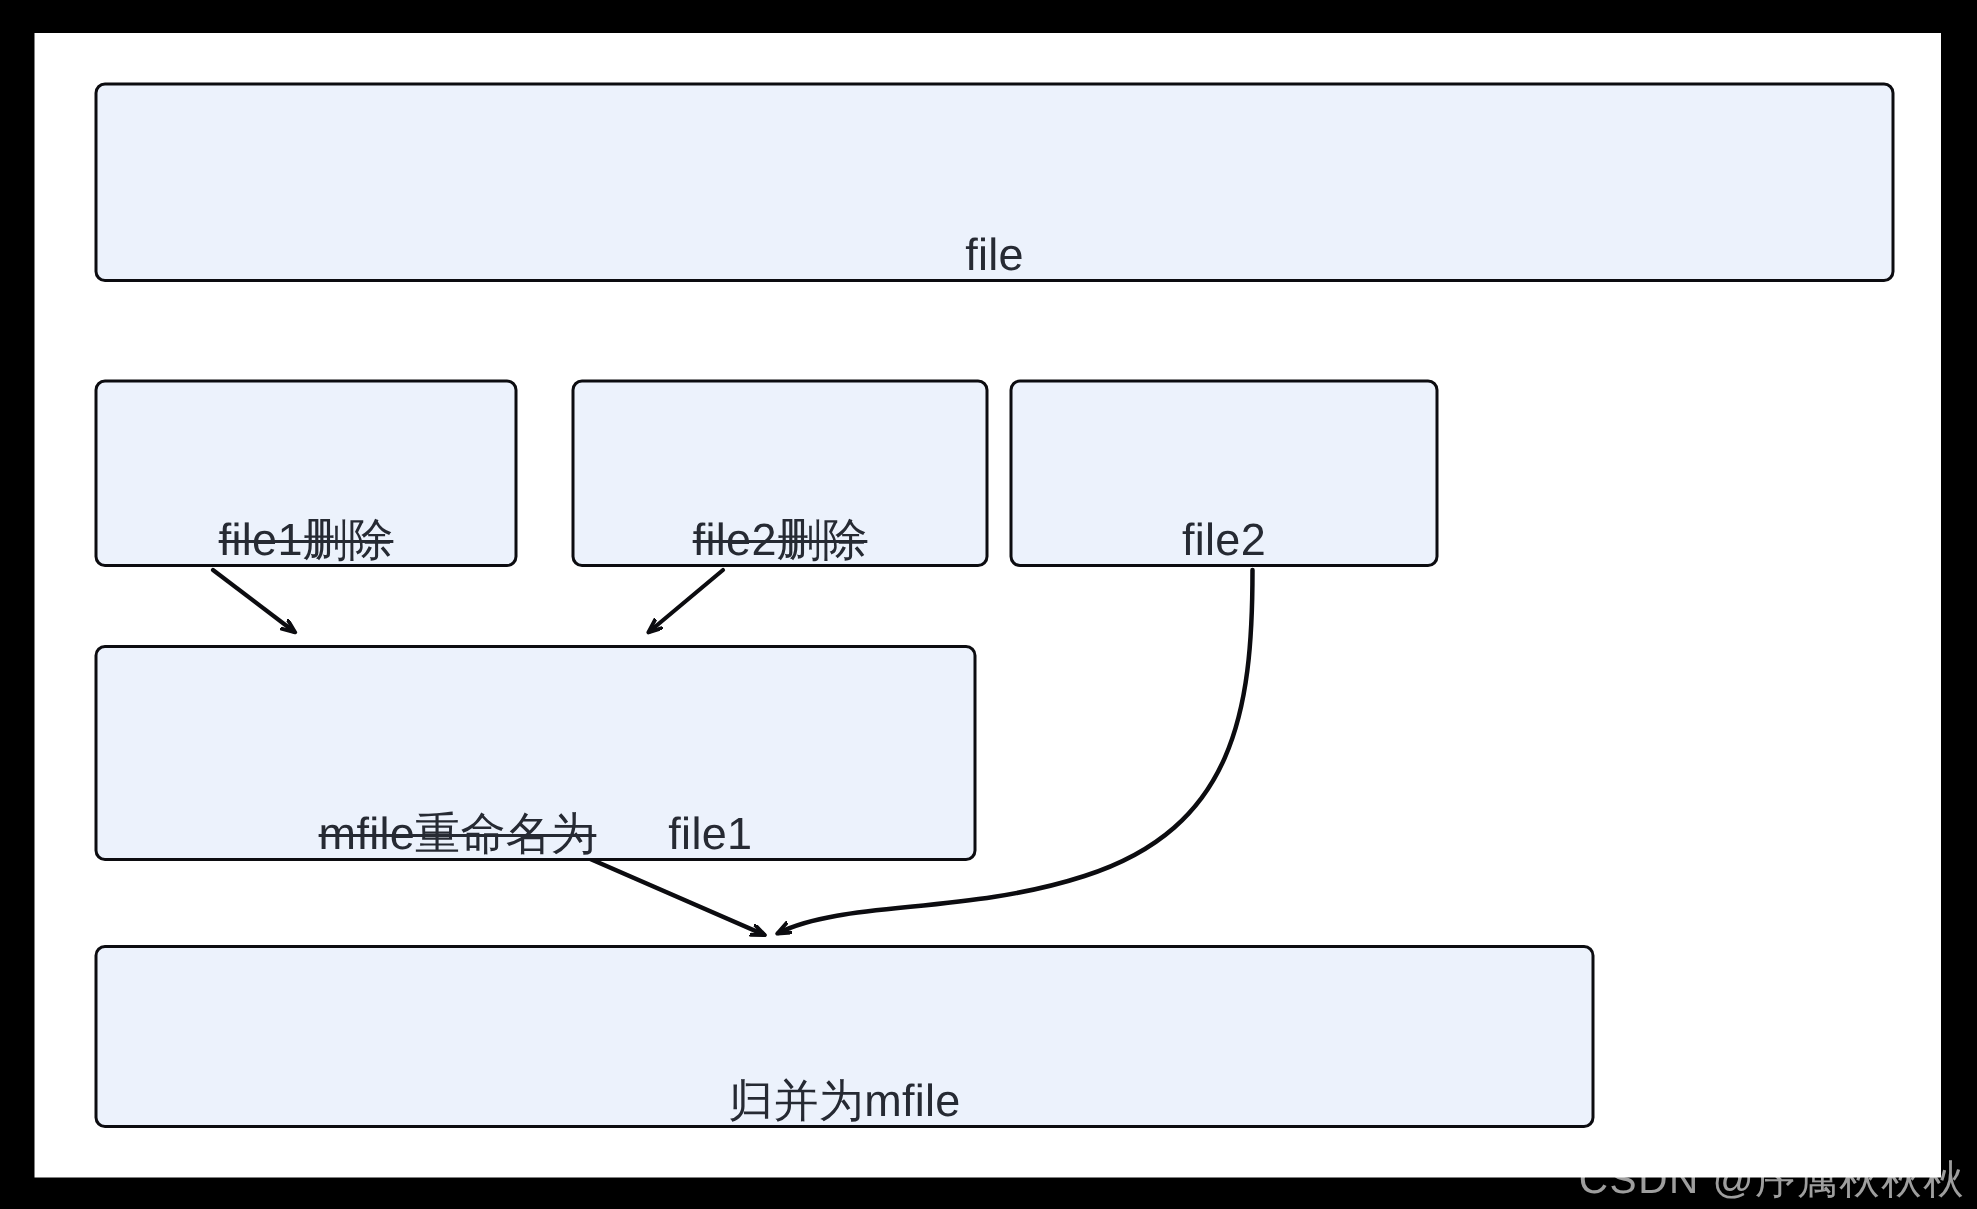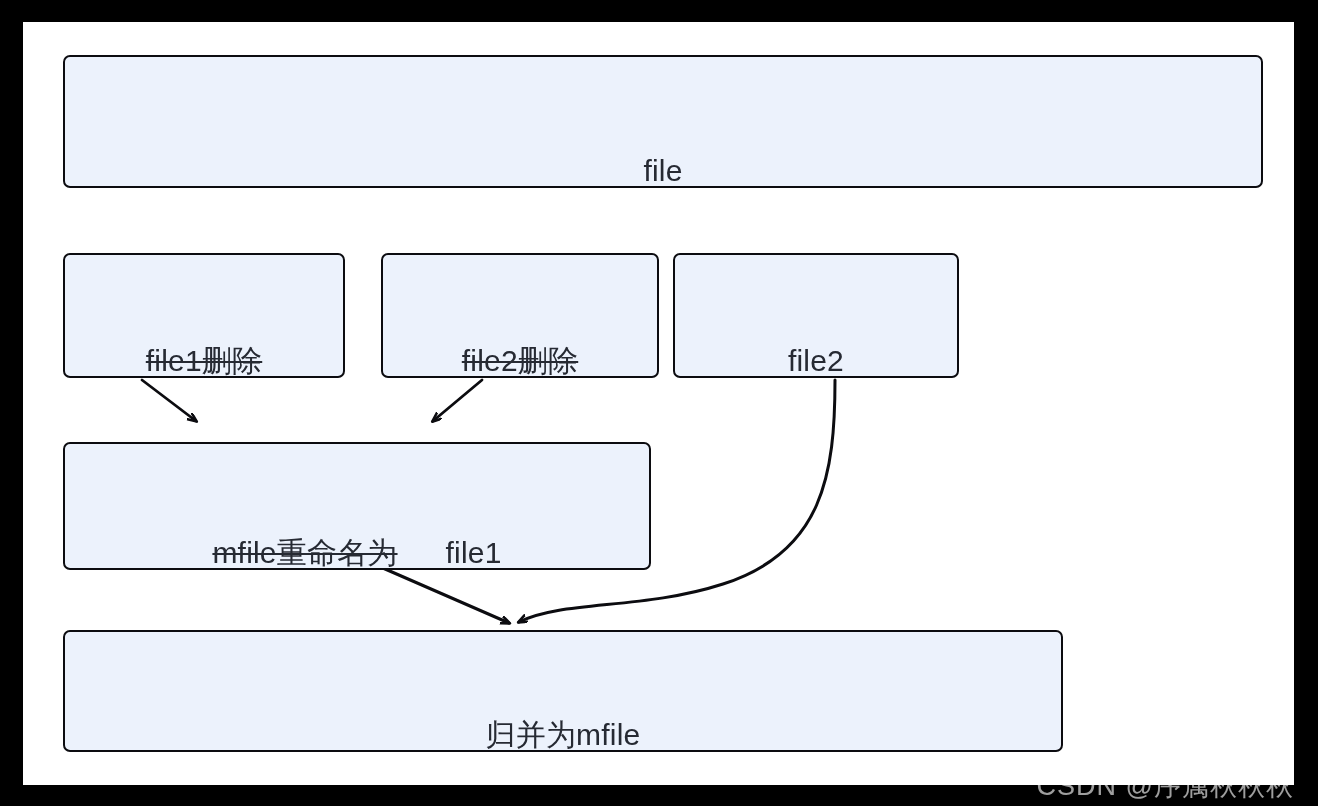--- a/index.html
+++ b/index.html
@@ -58,7 +58,7 @@
   #node-file1-del   { left: 40px;  top: 231px; width: 282px;  height: 125px; }
   #node-file2-del   { left: 346px; top: 231px; width: 278px;  height: 125px; margin-left: 12px; }
   #node-file2       { left: 650px; top: 231px; width: 286px;  height: 125px; }
-  #node-mfile-ren   { left: 40px;  top: 420px; width: 588px;  height: 128px; gap: 48px; }
+  #node-mfile-ren   { left: 40px;  top: 408px; width: 588px;  height: 144px; gap: 48px; }
   #node-merge       { left: 40px;  top: 608px; width: 1000px;  height: 122px; }
 
   #edges {

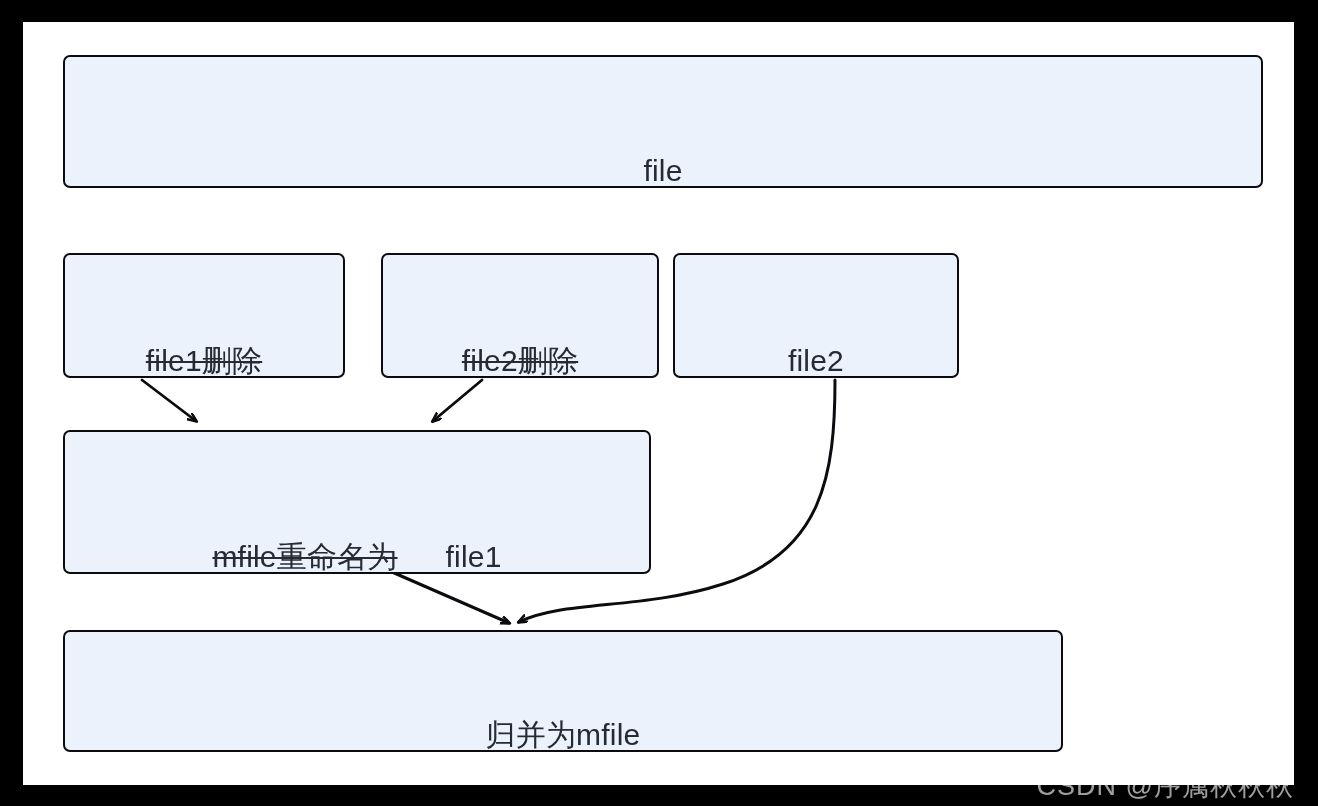--- a/index.html
+++ b/index.html
@@ -71,7 +71,7 @@
 
   #watermark {
     position: absolute;
-    right: 24px;
+    right: 8px;
     bottom: 2px;
     font-size: 27px;
     color: #ffffff;

